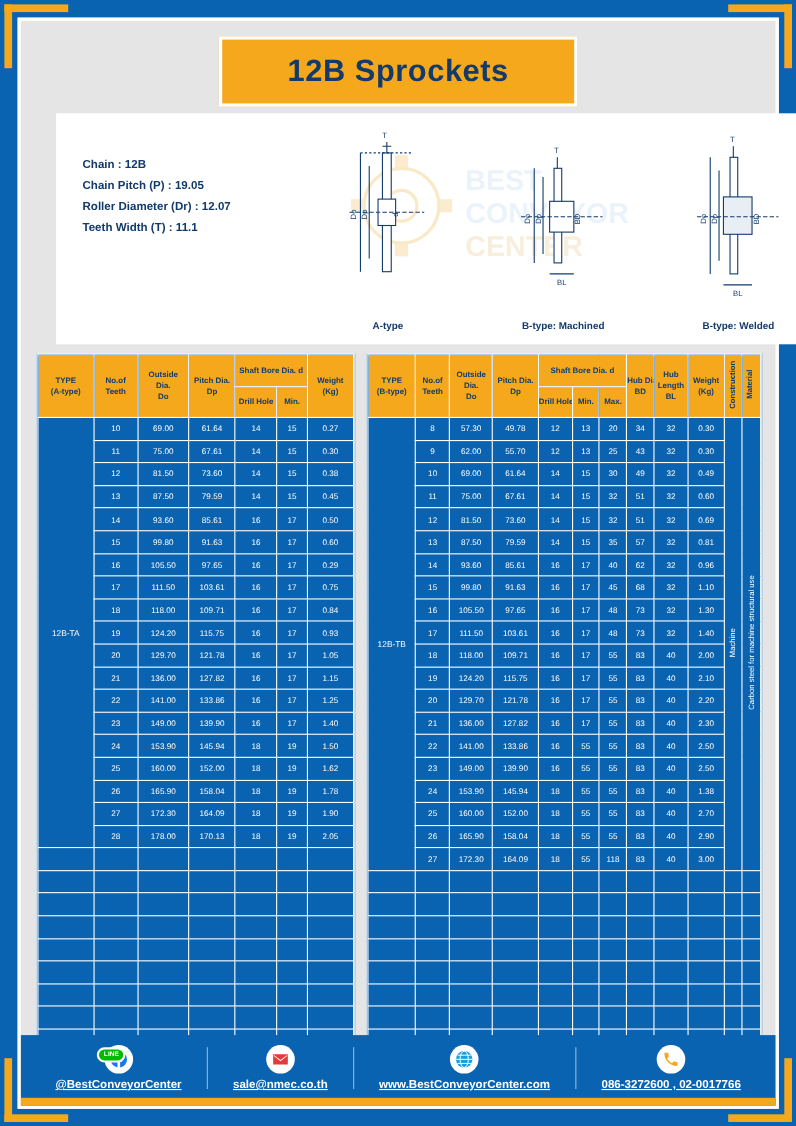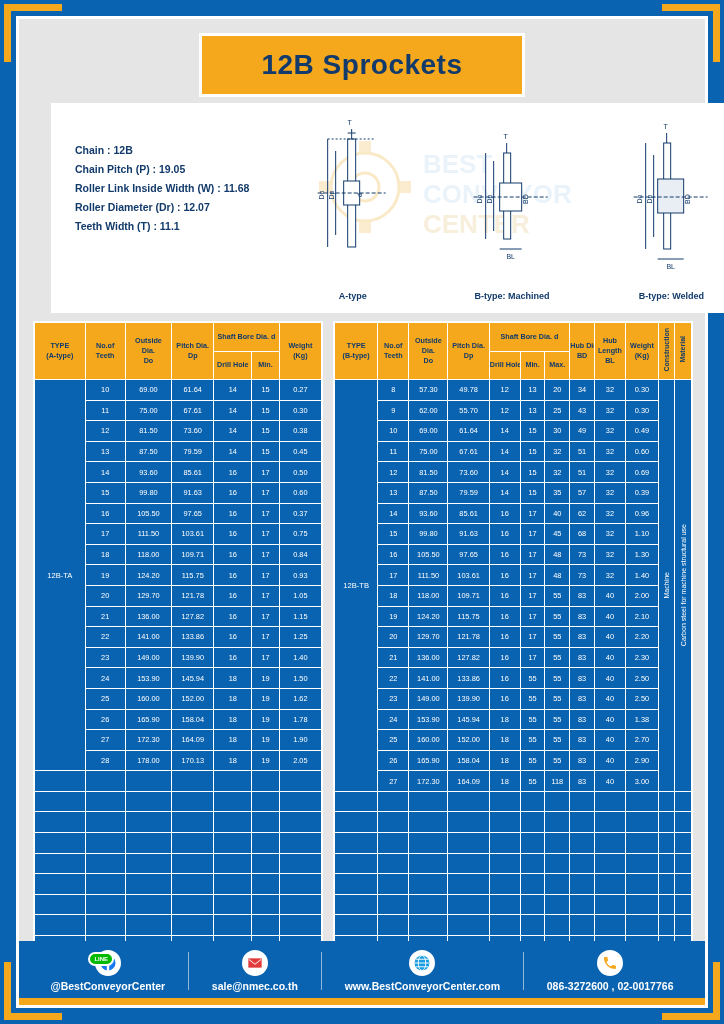--- a/index.html
+++ b/index.html
@@ -302,7 +302,6 @@
       <div class="spec-left">
         <div>Chain  :  12B</div>
         <div>Chain Pitch (P)  :  19.05</div>
-        <div>Roller Link Inside Width (W) : 11.68</div>
         <div>Roller Diameter (Dr) : 12.07</div>
         <div>Teeth Width (T) :  11.1</div>
       </div>

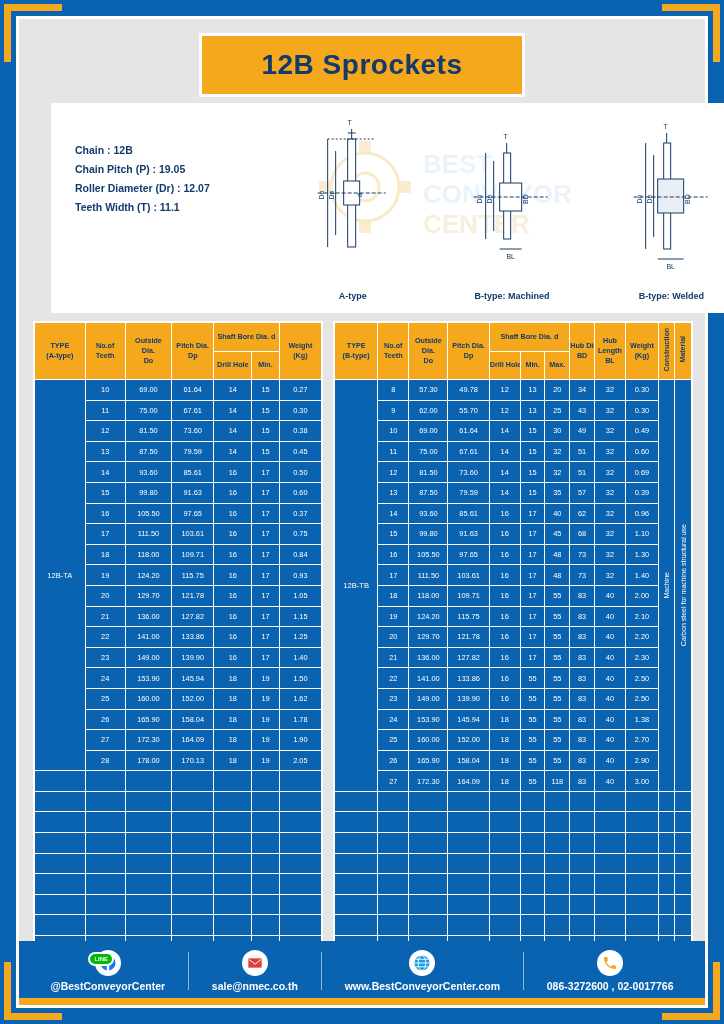--- a/index.html
+++ b/index.html
@@ -813,7 +813,7 @@
                 <td>35</td>
                 <td>57</td>
                 <td>32</td>
-                <td>0.39</td>
+                <td>0.81</td>
               </tr>
               <tr>
                 <td>14</td>

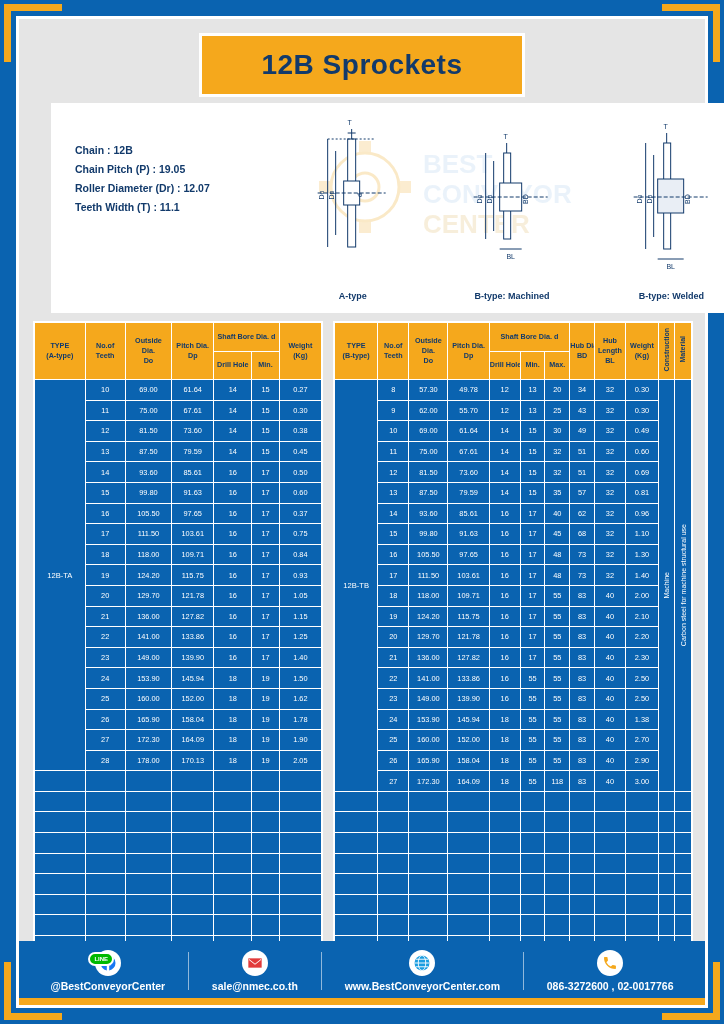--- a/index.html
+++ b/index.html
@@ -491,7 +491,7 @@
                 <td>97.65</td>
                 <td>16</td>
                 <td>17</td>
-                <td>0.37</td>
+                <td>0.29</td>
               </tr>
               <tr>
                 <td>17</td>

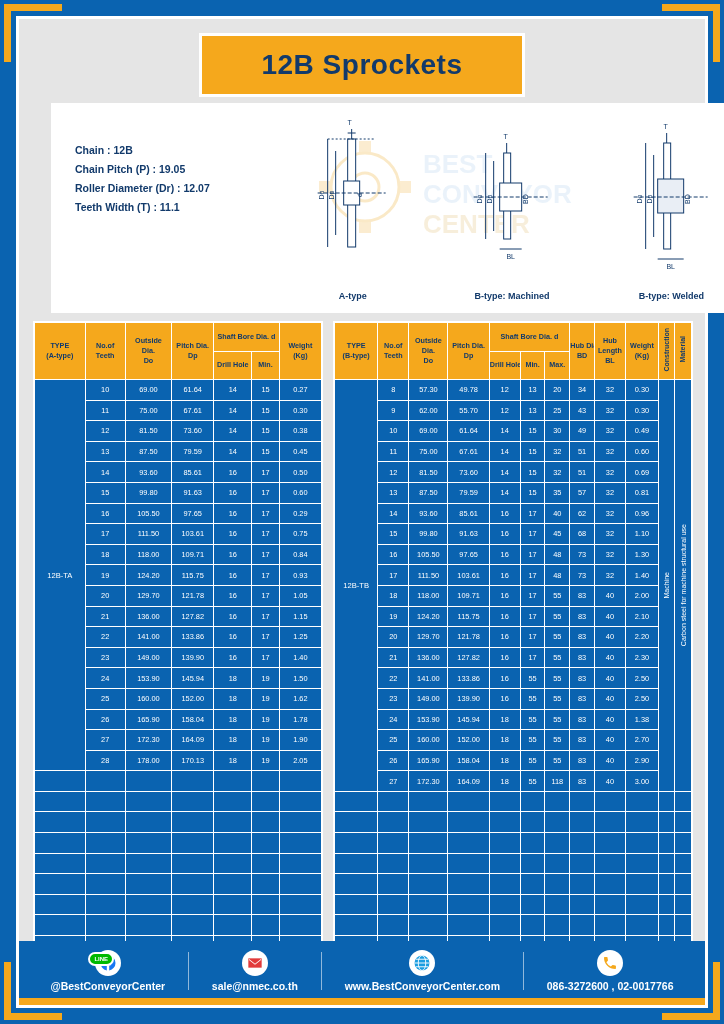--- a/index.html
+++ b/index.html
@@ -227,6 +227,7 @@
     font-weight: bold;
     position: relative;
     padding: 0 8px;
+    text-decoration: underline;
   }
   .fitem .lbl { white-space: nowrap; }
   .fsep {

